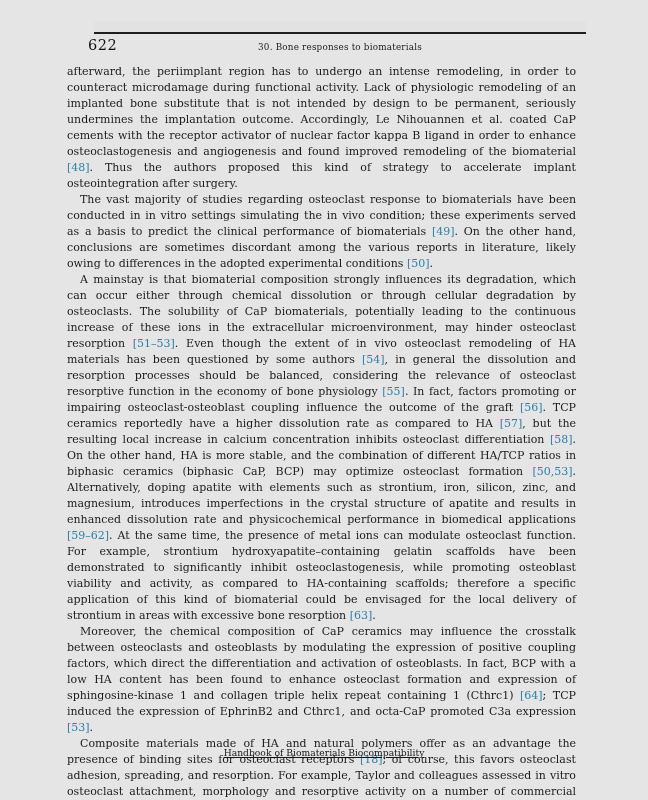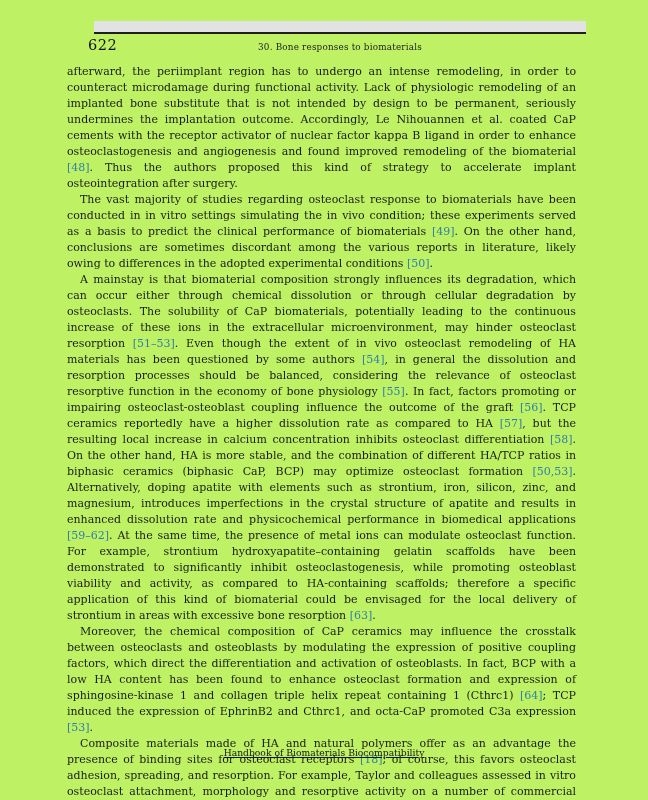--- a/index.html
+++ b/index.html
@@ -7,7 +7,7 @@
     position:relative;
     width:648px; height:800px;
     margin:0 auto;
-    background:#bef264;
+    background:#e5e5e5;
     overflow:hidden;
     font-family:"DejaVu Serif", "Liberation Serif", serif;
     color:var(--text, #1b1b1b);

